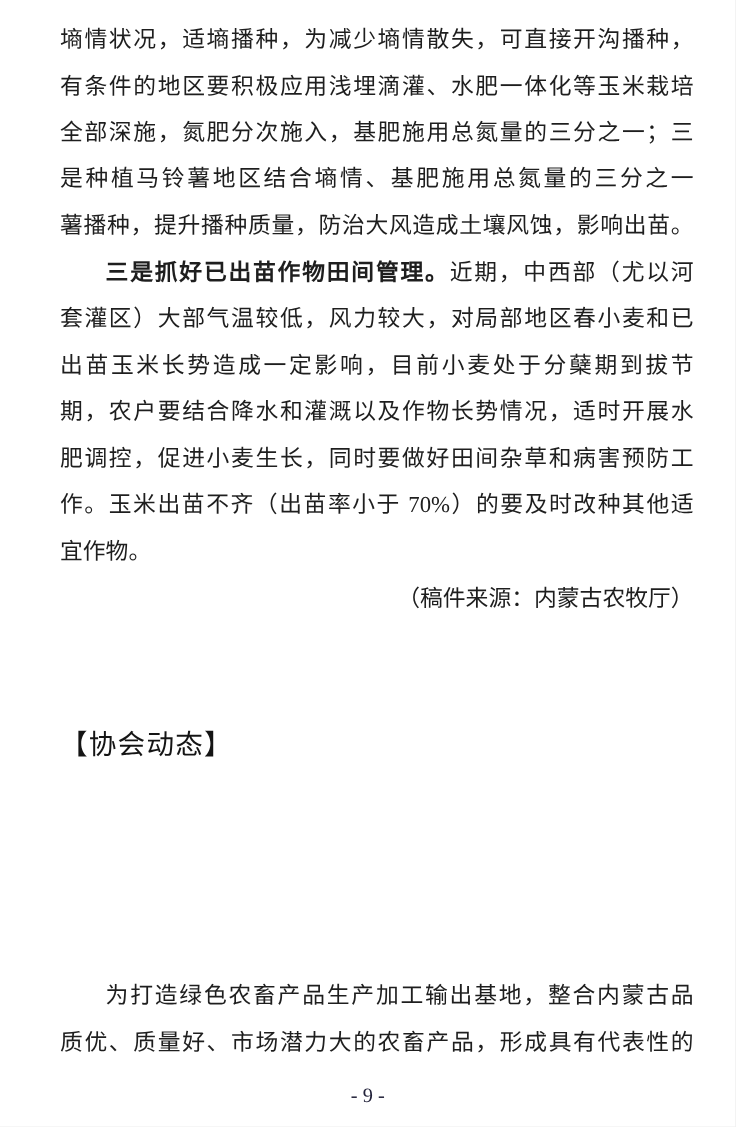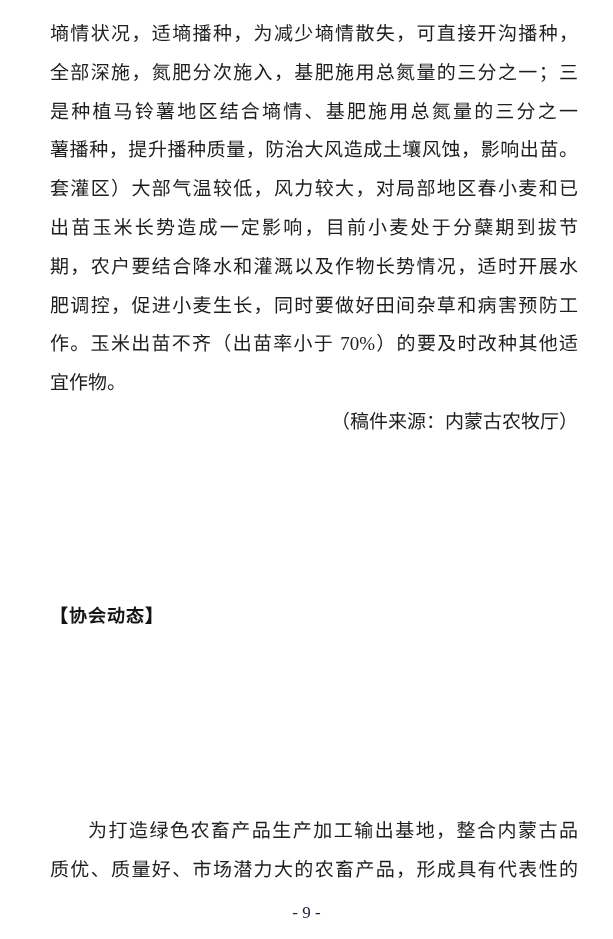--- a/index.html
+++ b/index.html
@@ -98,6 +98,7 @@
   <div class="text-column">
 
     <div class="line justify">墒情状况，适墒播种，为减少墒情散失，可直接开沟播种，</div>
+    <div class="line justify">有条件的地区要积极应用浅埋滴灌、水肥一体化等玉米栽培</div>
     <div class="line justify">全部深施，氮肥分次施入，基肥施用总氮量的三分之一；三</div>
     <div class="line justify">是种植马铃薯地区结合墒情、基肥施用总氮量的三分之一</div>
     <div class="line justify">薯播种，提升播种质量，防治大风造成土壤风蚀，影响出苗。</div>

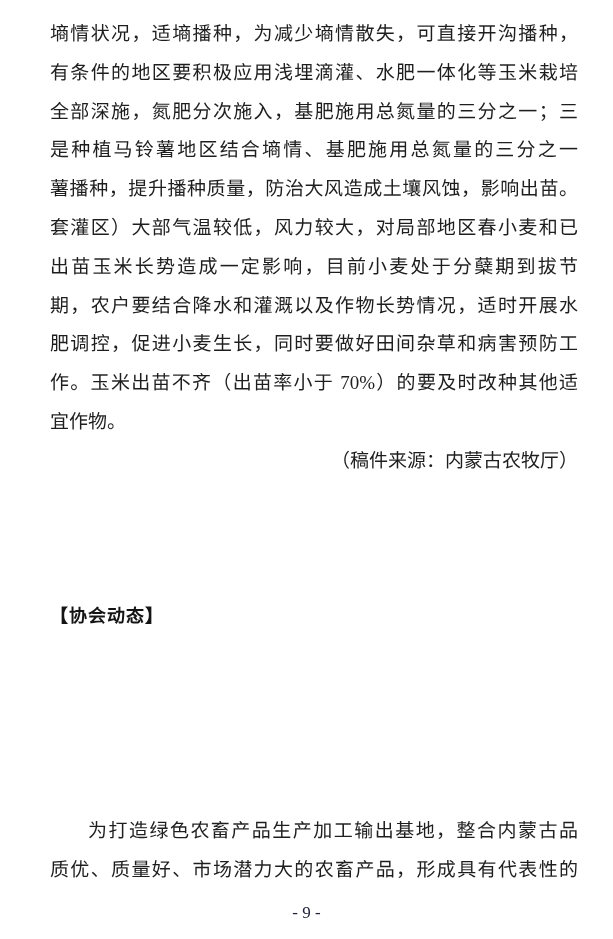--- a/index.html
+++ b/index.html
@@ -103,6 +103,9 @@
     <div class="line justify">是种植马铃薯地区结合墒情、基肥施用总氮量的三分之一</div>
     <div class="line justify">薯播种，提升播种质量，防治大风造成土壤风蚀，影响出苗。</div>
 
+    <div class="line justify indent2">
+      <span class="bold-lead">三是抓好已出苗作物田间管理。</span><span>近期，中西部（尤以河</span>
+    </div>
     <div class="line justify">套灌区）大部气温较低，风力较大，对局部地区春小麦和已</div>
     <div class="line justify">出苗玉米长势造成一定影响，目前小麦处于分蘖期到拔节</div>
     <div class="line justify">期，农户要结合降水和灌溉以及作物长势情况，适时开展水</div>

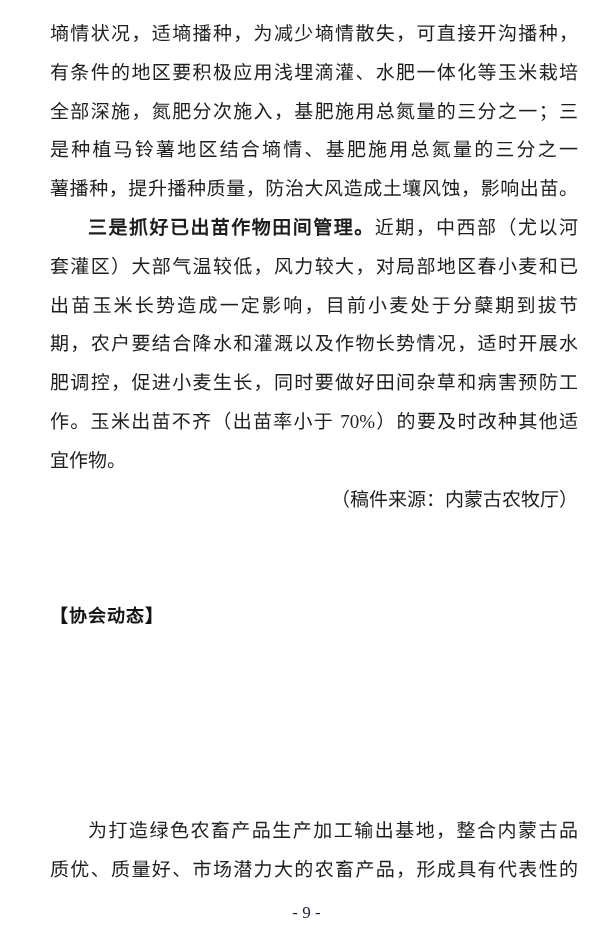--- a/index.html
+++ b/index.html
@@ -57,8 +57,8 @@
     left: 50px;
     top: 601px;
     font-family: "Liberation Sans", "DejaVu Sans", sans-serif;
-    font-weight: 700;
-    font-size: 18px;
+    font-weight: 400;
+    font-size: 23px;
     letter-spacing: 1px;
     color: #141414;
   }

